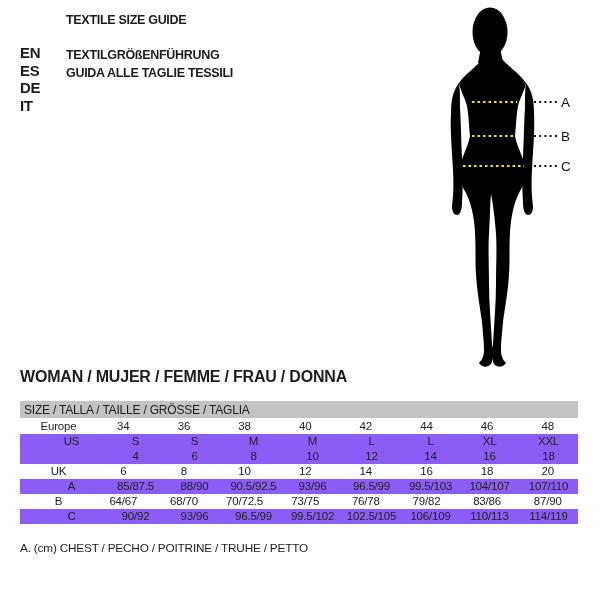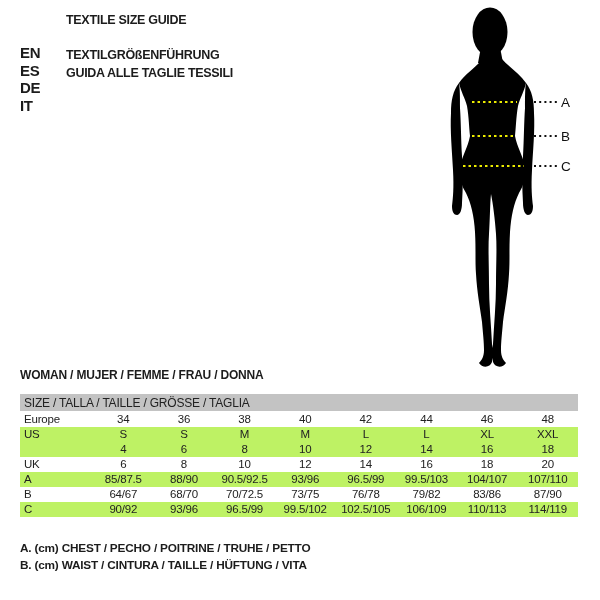--- a/index.html
+++ b/index.html
@@ -16,7 +16,7 @@
   .figure-svg{position:absolute;left:400px;top:0px;width:200px;height:380px;}
 
   
-  .woman-title{position:absolute;left:20px;top:368px;font-weight:700;font-size:12px;letter-spacing:-0.2px;}
+  .woman-title{position:absolute;left:20px;top:368px;font-weight:700;font-size:16px;letter-spacing:-0.2px;}
 
   
   .size-table{position:absolute;left:20px;top:394px;width:558px;}

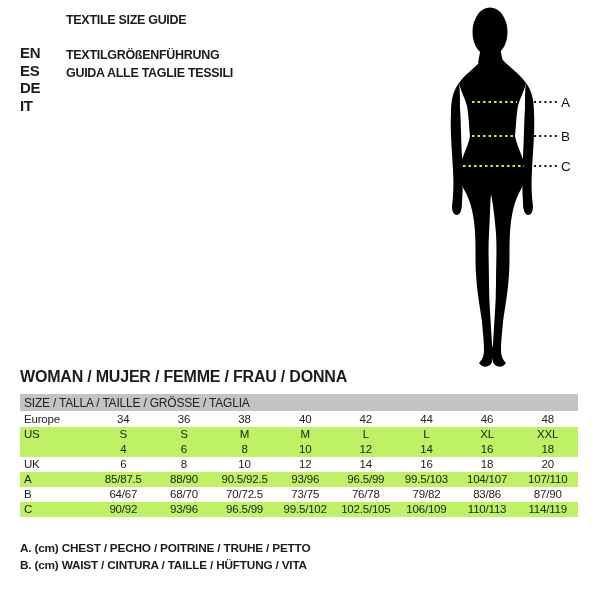--- a/index.html
+++ b/index.html
@@ -21,7 +21,7 @@
   
   .size-table{position:absolute;left:20px;top:394px;width:558px;}
   .t-head{background:#c3c3c3;height:18px;line-height:18px;font-size:12px;letter-spacing:-0.2px;
-          padding-left:4px;box-sizing:border-box;border-bottom:1px solid #fff;color:#222;}
+          padding-left:4px;box-sizing:border-box;border-bottom:1px solid #fff;color:#222;margin-top:7px;}
   .t-row{display:grid;grid-template-columns:73px repeat(8,1fr);height:15px;line-height:15px;
          font-size:11.5px;letter-spacing:-0.2px;color:#222;}
   .t-row.stripe{background:#bef264;}

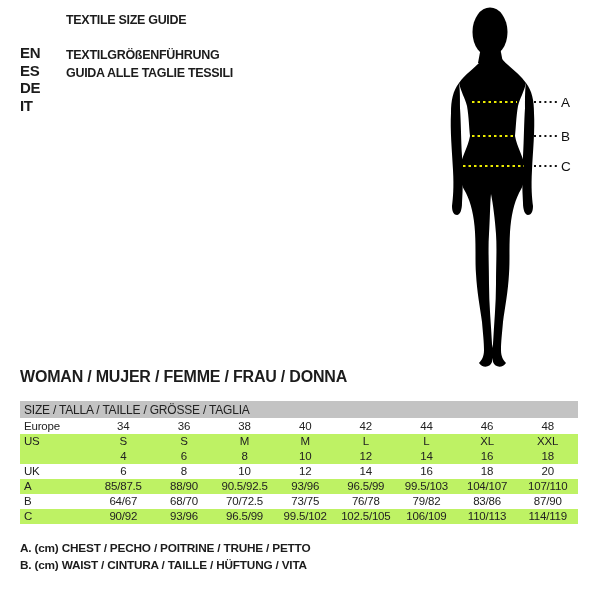--- a/index.html
+++ b/index.html
@@ -26,7 +26,7 @@
          font-size:11.5px;letter-spacing:-0.2px;color:#222;}
   .t-row.stripe{background:#bef264;}
   .t-cell{text-align:center;overflow:hidden;white-space:nowrap;}
-  .t-cell.lbl{text-align:left;padding-left:4px;}
+  .t-cell.lbl{text-align:center;padding-left:4px;}
 
   
   .legend{position:absolute;left:20px;top:540px;}

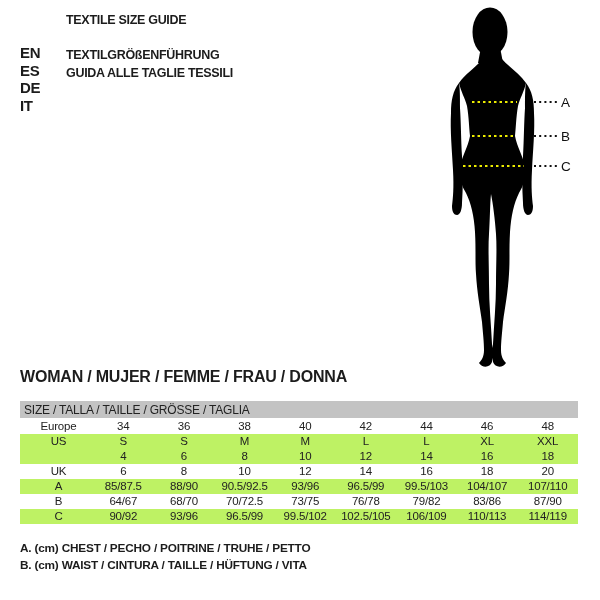--- a/index.html
+++ b/index.html
@@ -24,7 +24,7 @@
           padding-left:4px;box-sizing:border-box;border-bottom:1px solid #fff;color:#222;margin-top:7px;}
   .t-row{display:grid;grid-template-columns:73px repeat(8,1fr);height:15px;line-height:15px;
          font-size:11.5px;letter-spacing:-0.2px;color:#222;}
-  .t-row.stripe{background:#bef264;}
+  .t-row.stripe{background:#8b5cf6;padding-left:13px;}
   .t-cell{text-align:center;overflow:hidden;white-space:nowrap;}
   .t-cell.lbl{text-align:center;padding-left:4px;}
 

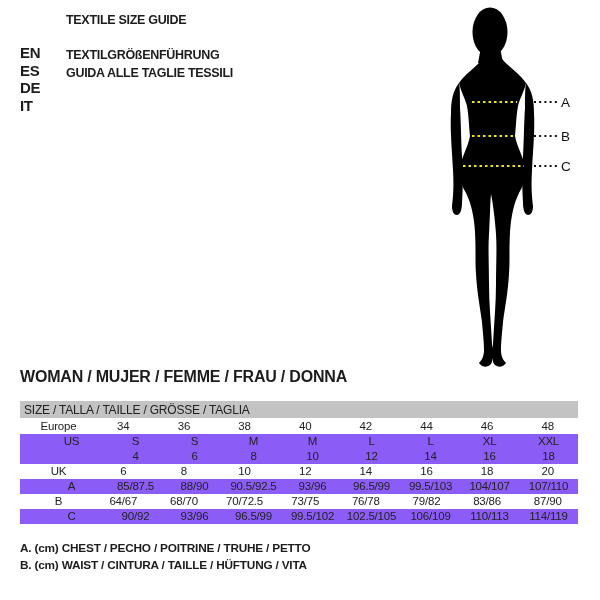--- a/index.html
+++ b/index.html
@@ -30,7 +30,7 @@
 
   
   .legend{position:absolute;left:20px;top:540px;}
-  .legend-line{height:16.8px;line-height:16.8px;font-weight:700;font-size:11.8px;letter-spacing:-0.2px;}
+  .legend-line{height:16.8px;line-height:16.8px;font-weight:400;font-size:11.8px;letter-spacing:-0.2px;}
 </style>
 </head>
 <body>

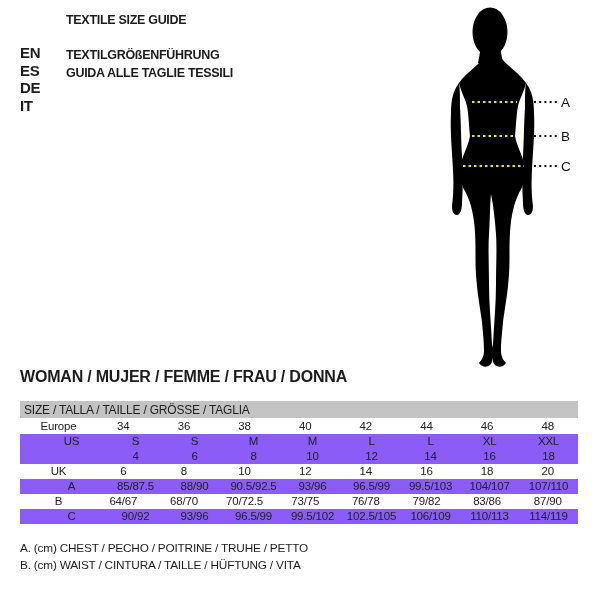--- a/index.html
+++ b/index.html
@@ -225,7 +225,6 @@
 
   <div class="legend">
     <div class="legend-line">A. (cm) CHEST / PECHO / POITRINE / TRUHE / PETTO</div>
-    <div class="legend-line">B. (cm) WAIST / CINTURA / TAILLE / HÜFTUNG / VITA</div>
   </div>
 
 </div>

